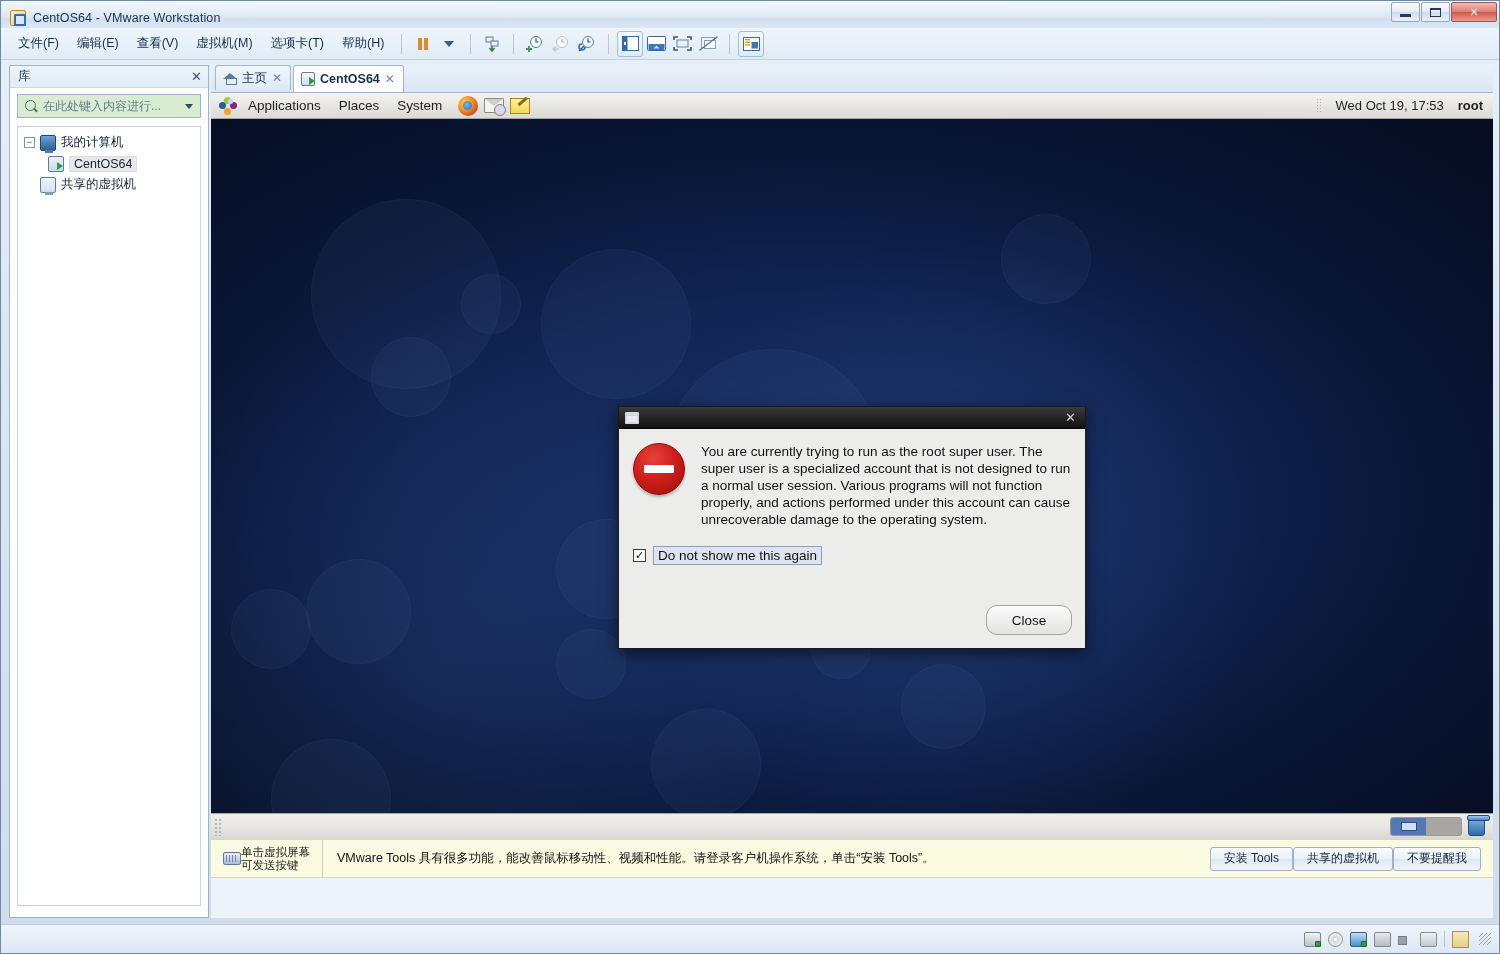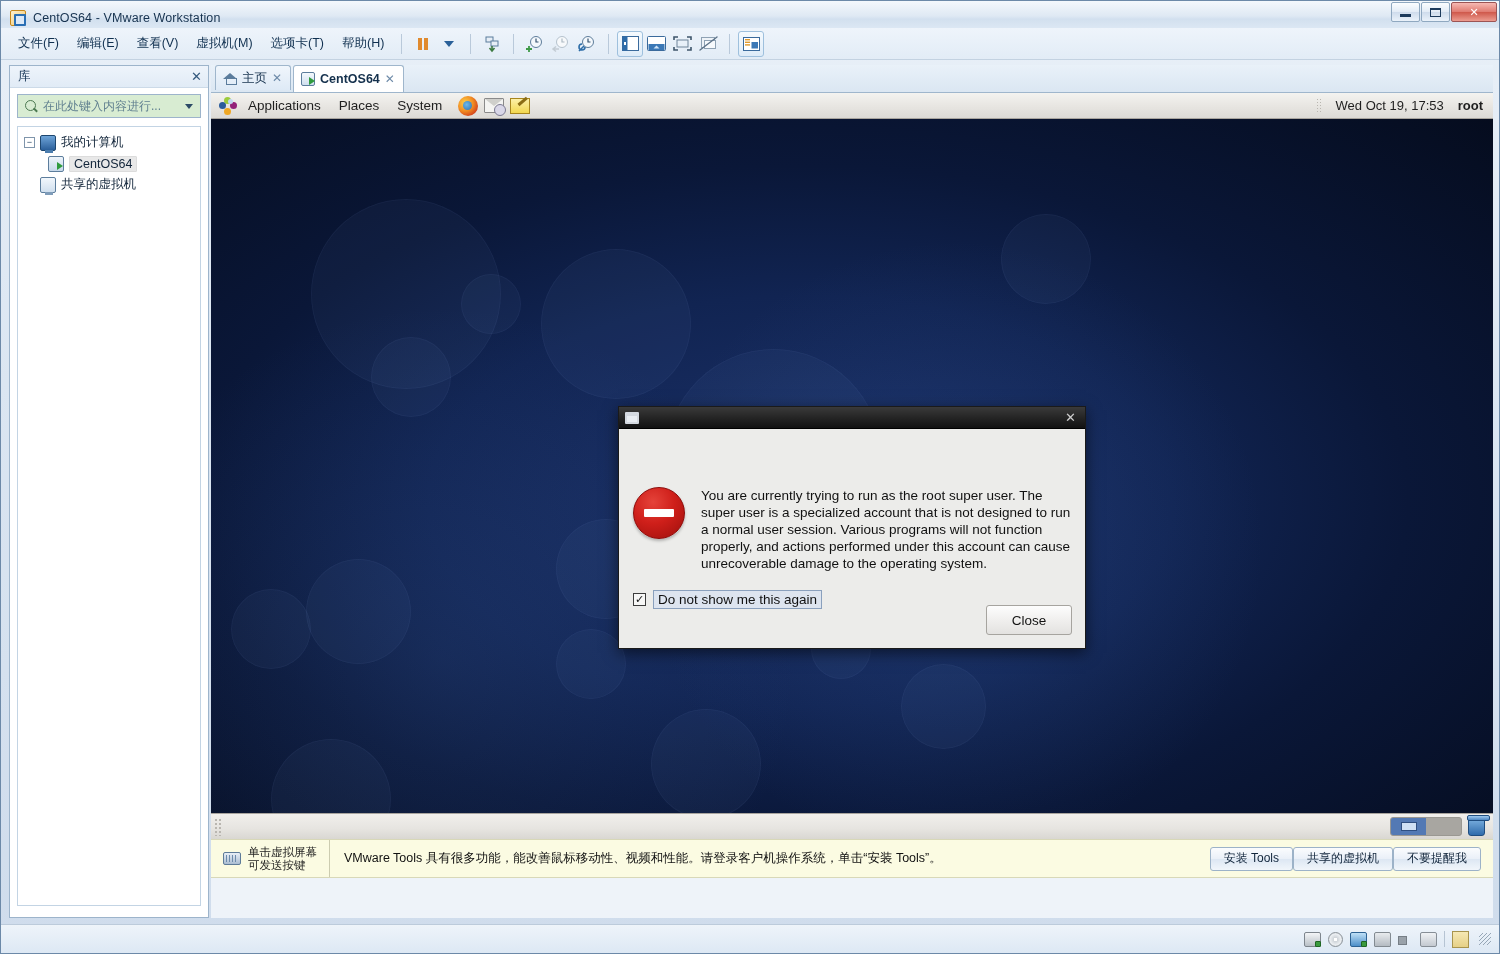--- a/index.html
+++ b/index.html
@@ -197,7 +197,7 @@
   }
   .dlg-ico{width:14px;height:12px;background:#e9edf2;border:2px solid #d4d9e0;border-top-width:4px;border-radius:1px;}
   .dlg-x{margin-left:auto;color:#cfcfcf;font-size:13px;font-weight:bold;padding:0 3px;}
-  .dlg-body{padding:14px 14px 0 14px;display:flex;gap:16px;margin-top:44px;}
+  .dlg-body{padding:14px 14px 0 14px;display:flex;gap:16px;}
   .err-ico{width:52px;height:52px;flex:0 0 52px;border-radius:50%;
     background:radial-gradient(circle at 38% 28%,#e5433a 0%,#cf1f1a 45%,#9c0f0c 100%);
     border:1px solid #8d0b0a;display:flex;align-items:center;justify-content:center;

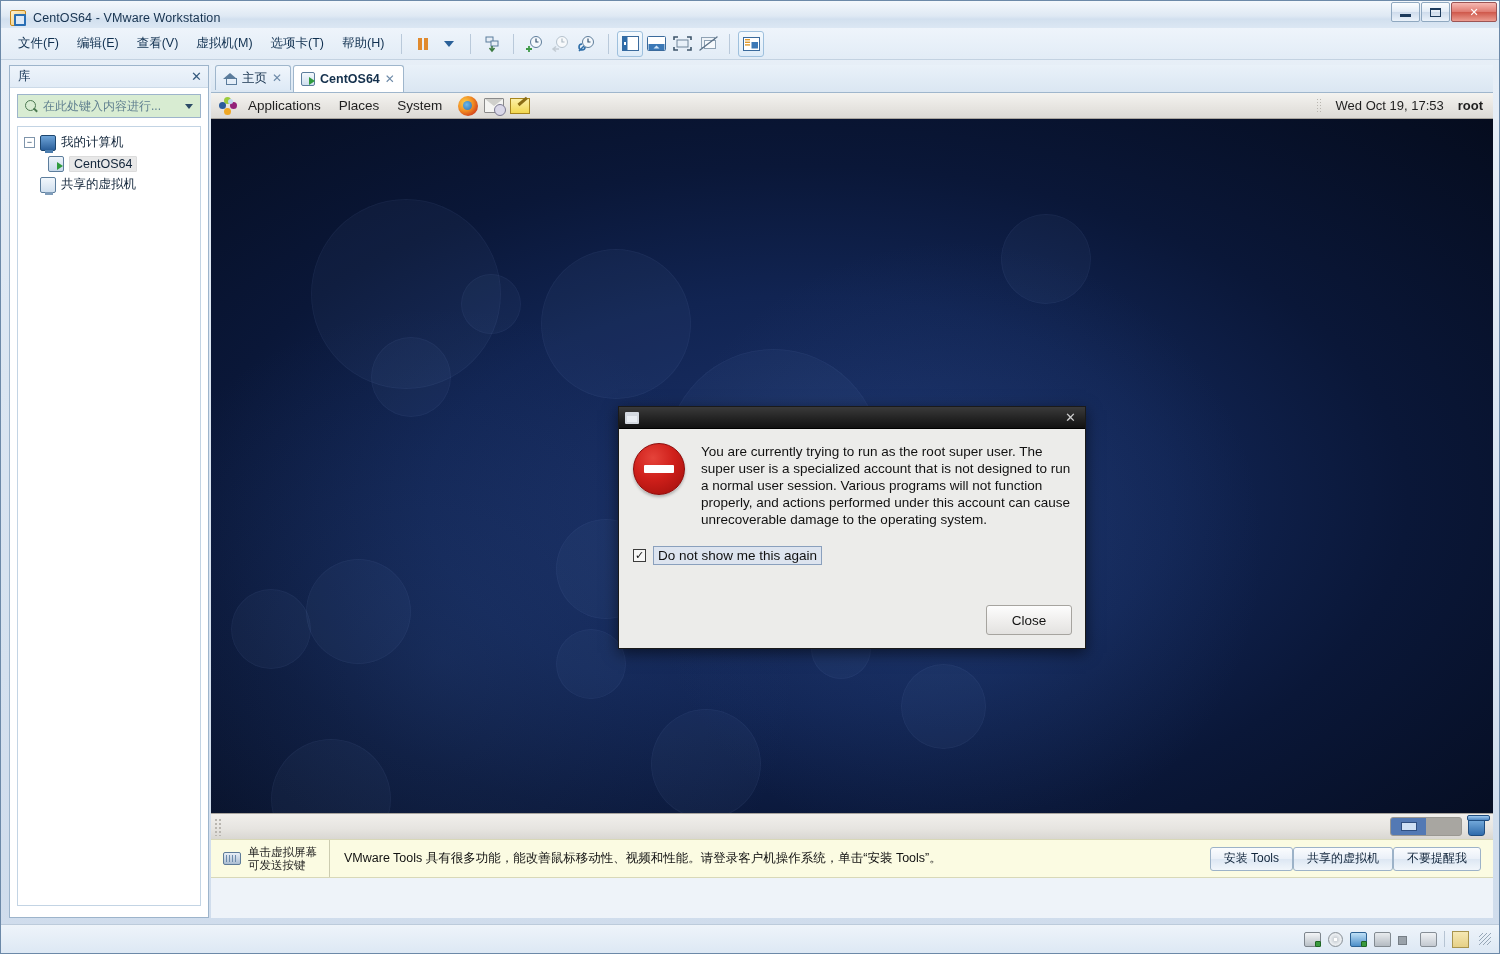--- a/index.html
+++ b/index.html
@@ -212,7 +212,7 @@
   .gtk-btn{
     min-width:86px;height:30px;padding:0 16px;font-size:13.5px;color:#131313;
     background:linear-gradient(180deg,#fdfdfd 0%,#f0efee 50%,#e3e2e0 100%);
-    border:1px solid #a6a49f;border-radius:3px;
+    border:1px solid #a6a49f;border-radius:11px;
   }
 
   

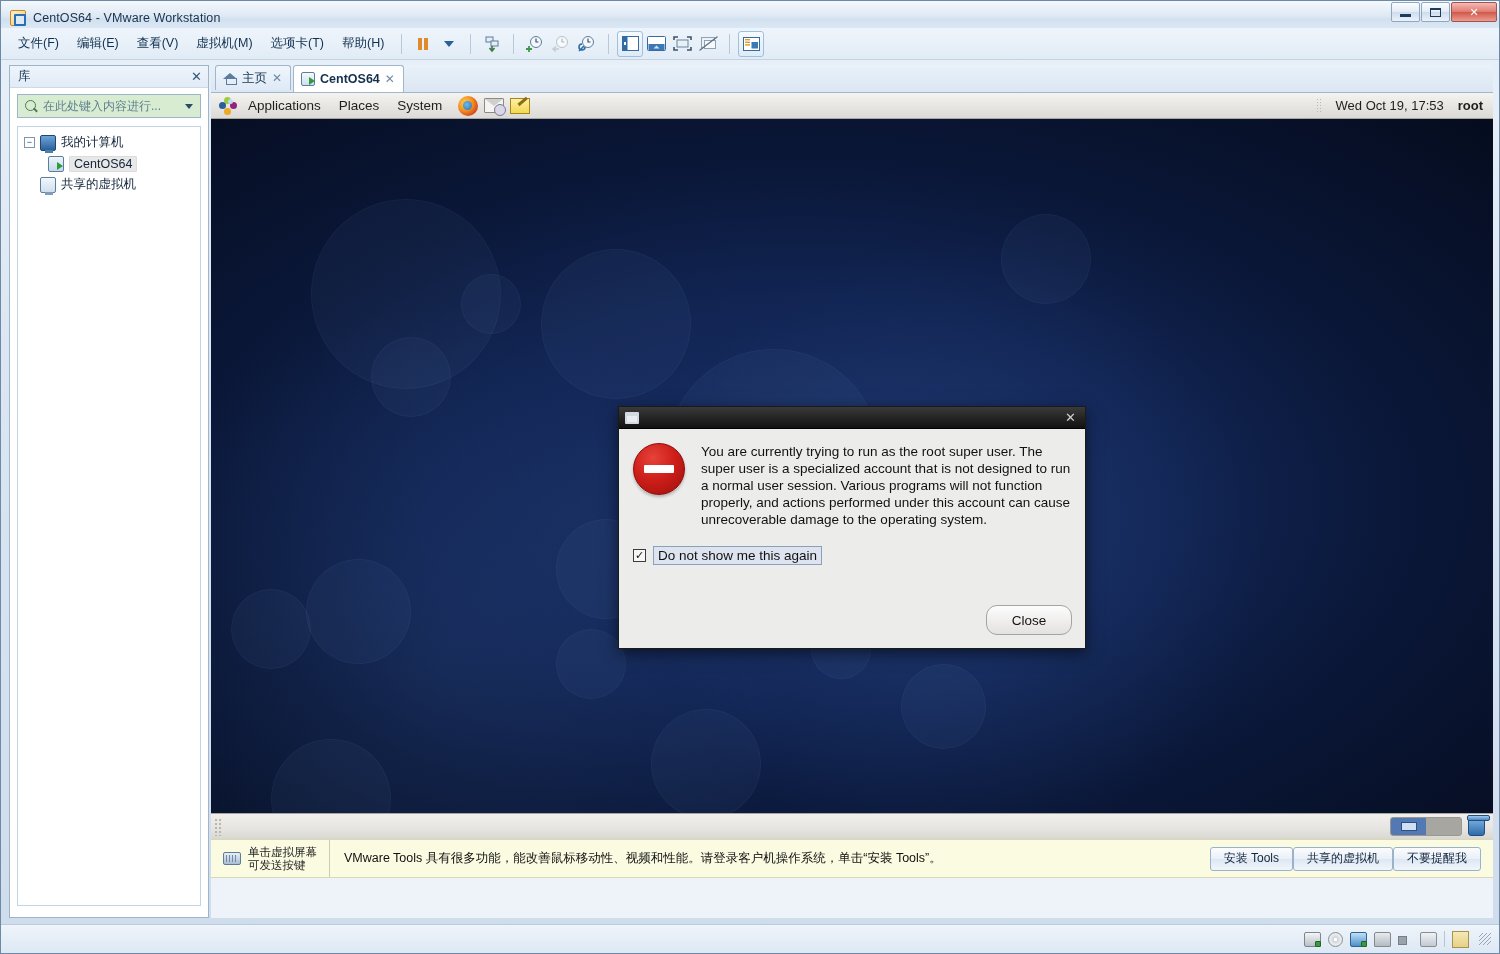--- a/index.html
+++ b/index.html
@@ -221,7 +221,7 @@
     background:#fbfbe2;border-top:1px solid #d8d8b8;border-bottom:1px solid #d8d8b8;
     display:flex;align-items:center;
   }
-  .hintbox{display:flex;align-items:center;gap:7px;padding:0 12px;height:100%;border-right:1px solid #ccccb0;}
+  .hintbox{display:flex;align-items:center;padding:0 12px;height:100%;border-right:1px solid #ccccb0;}
   .hint-ico{width:18px;height:13px;background:linear-gradient(180deg,#e8eef6,#aabdd2);
     border:1px solid #5e7b98;border-radius:2px;position:relative;flex:0 0 18px;}
   .hint-ico::after{content:"";position:absolute;left:2px;top:2px;right:2px;bottom:2px;

